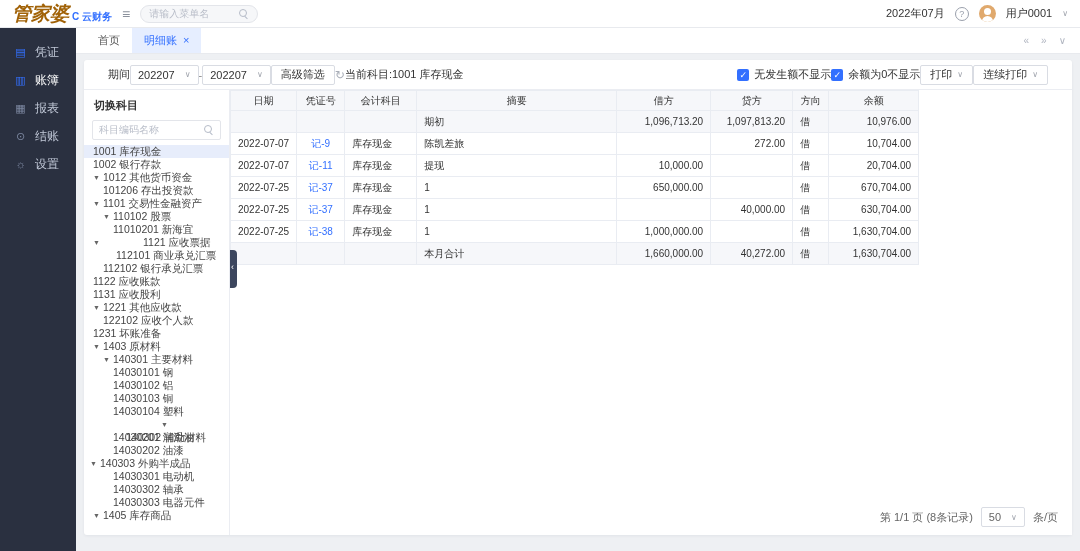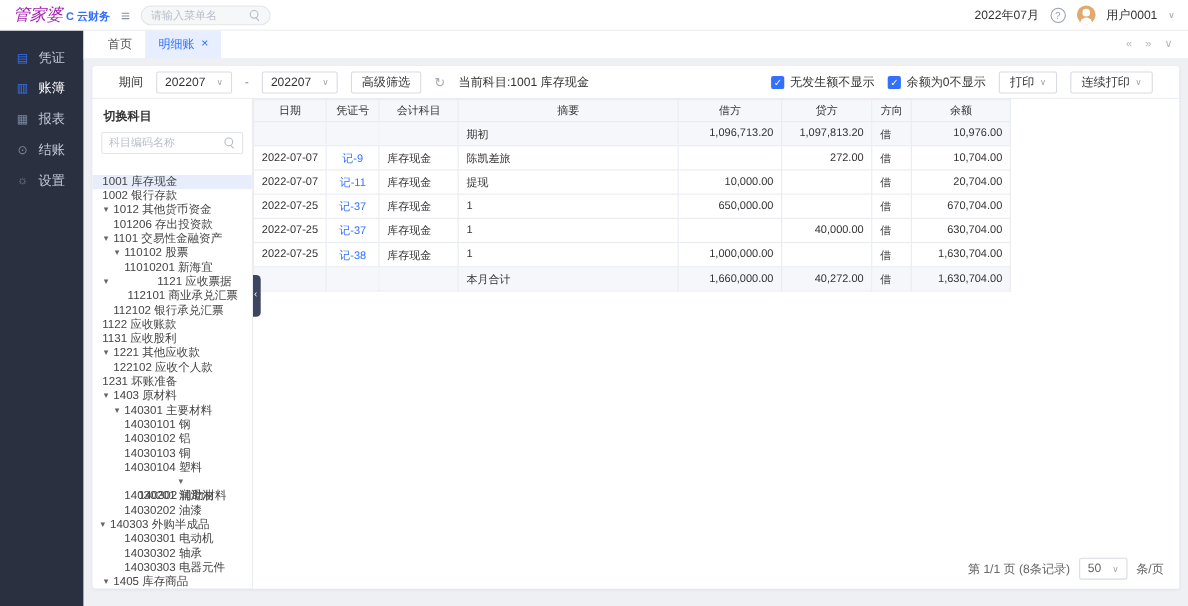--- a/index.html
+++ b/index.html
@@ -9,7 +9,7 @@
   
   .topbar { height:28px; background:#fff; border-bottom:1px solid #e8eaee; display:flex; align-items:center; padding:0 12px; gap:10px; }
   .logo { display:flex; align-items:baseline; gap:3px; white-space:nowrap; }
-  .logo-main { color:#a21caf; font-weight:normal; font-size:15px; font-style:italic; }
+  .logo-main { color:#a16207; font-weight:bold; font-size:19px; font-style:italic; }
   .logo-badge { color:#3370ff; font-weight:bold; font-size:10px; }
   .hamburger { color:#8b919c; font-size:14px; cursor:pointer; }
   .top-search { width:118px; height:18px; border:1px solid #e3e5ea; background:#f6f7f9; border-radius:10px; display:flex; align-items:center; justify-content:space-between; padding:0 8px; cursor:text; }

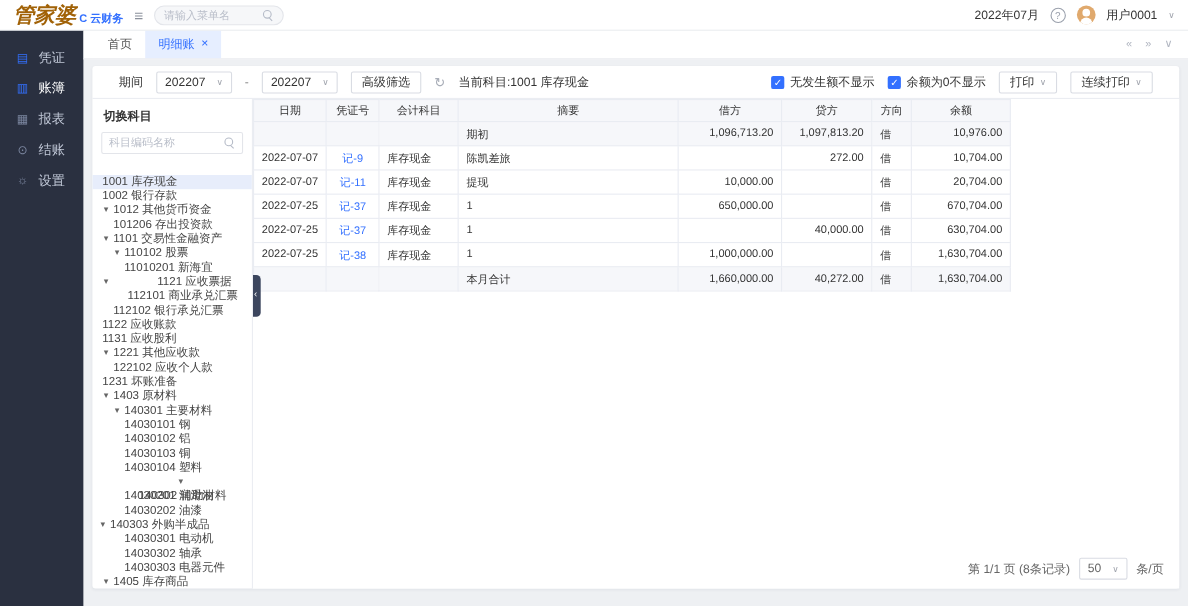--- a/index.html
+++ b/index.html
@@ -49,7 +49,7 @@
   .card { margin:6px 8px 16px 8px; background:#fff; border-radius:3px; flex:1; display:flex; flex-direction:column; min-height:0; box-shadow:0 1px 3px rgba(20,30,60,.06); }
 
   
-  .filterbar { height:30px; flex:none; display:flex; align-items:center; gap:12px; padding:0 24px; border-bottom:1px solid #ebedf2; font-size:11px; }
+  .filterbar { height:30px; flex:none; display:flex; align-items:center; gap:0; padding:0 24px; border-bottom:1px solid #ebedf2; font-size:11px; }
   .select-box { height:20px; border:1px solid #d9dce3; border-radius:2px; background:#fff; display:flex; align-items:center; gap:10px; padding:0 7px; cursor:pointer; white-space:nowrap;justify-content:center; }
   .btn { height:20px; border:1px solid #d9dce3; border-radius:2px; background:#fff; display:flex; align-items:center; gap:5px; padding:0 9px; font-size:11px; color:#333; cursor:pointer; white-space:nowrap; font-family:inherit; }
   .dash { color:#888; }

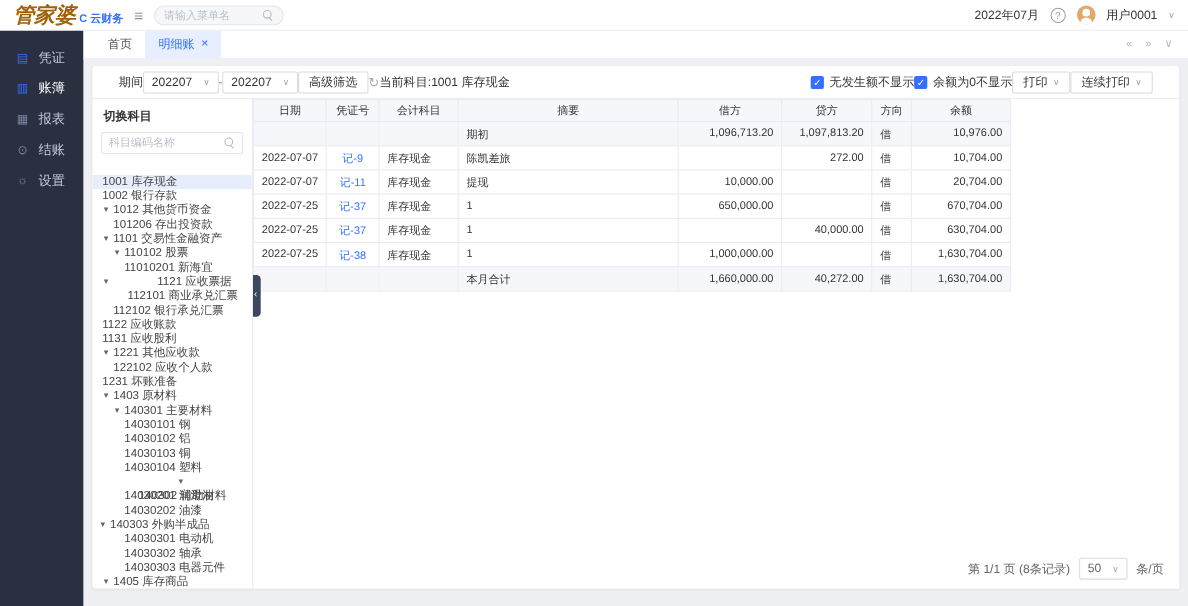--- a/index.html
+++ b/index.html
@@ -63,7 +63,7 @@
   .body-row { flex:1; display:flex; min-height:0; position:relative; }
   .tree-panel { width:146px; flex:none; border-right:1px solid #ebedf2; display:flex; flex-direction:column; padding-top:8px; min-height:0; }
   .tree-title { font-size:11px; font-weight:bold; color:#333; padding:0 10px 7px; }
-  .tree-search { margin:0 8px 19px; height:20px; border:1px solid #e3e5ea; border-radius:2px; display:flex; align-items:center; justify-content:space-between; padding:0 6px; cursor:text; }
+  .tree-search { margin:0 8px 5px; height:20px; border:1px solid #e3e5ea; border-radius:2px; display:flex; align-items:center; justify-content:space-between; padding:0 6px; cursor:text; }
   .tree-list { flex:1; overflow:hidden; }
   .tree-item { height:13px; line-height:13px; font-size:10.5px; color:#444; display:flex; align-items:center; white-space:nowrap; cursor:pointer; }
   .tree-item.selected { background:#e7edfb; }

